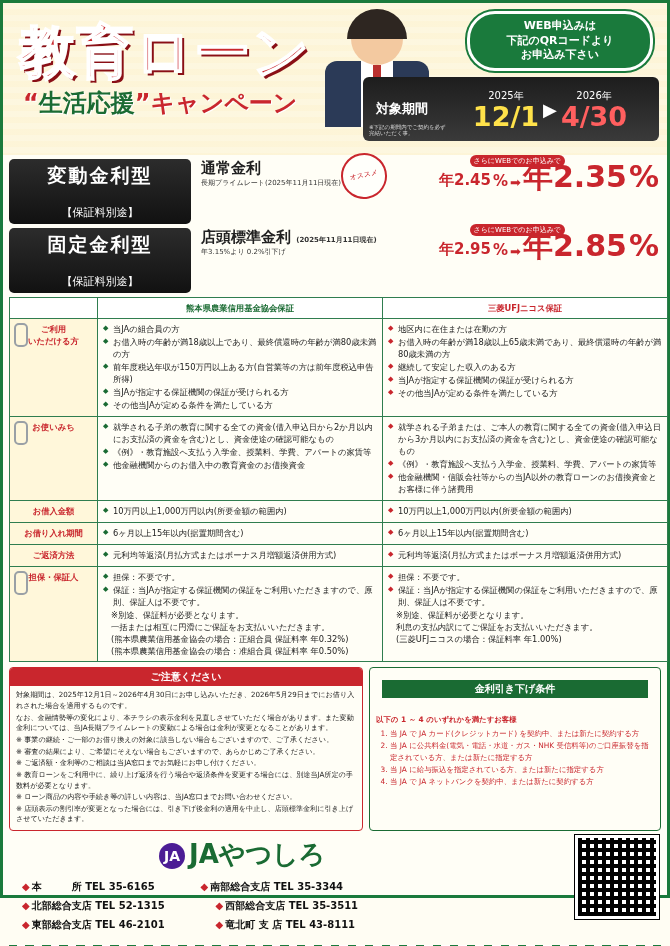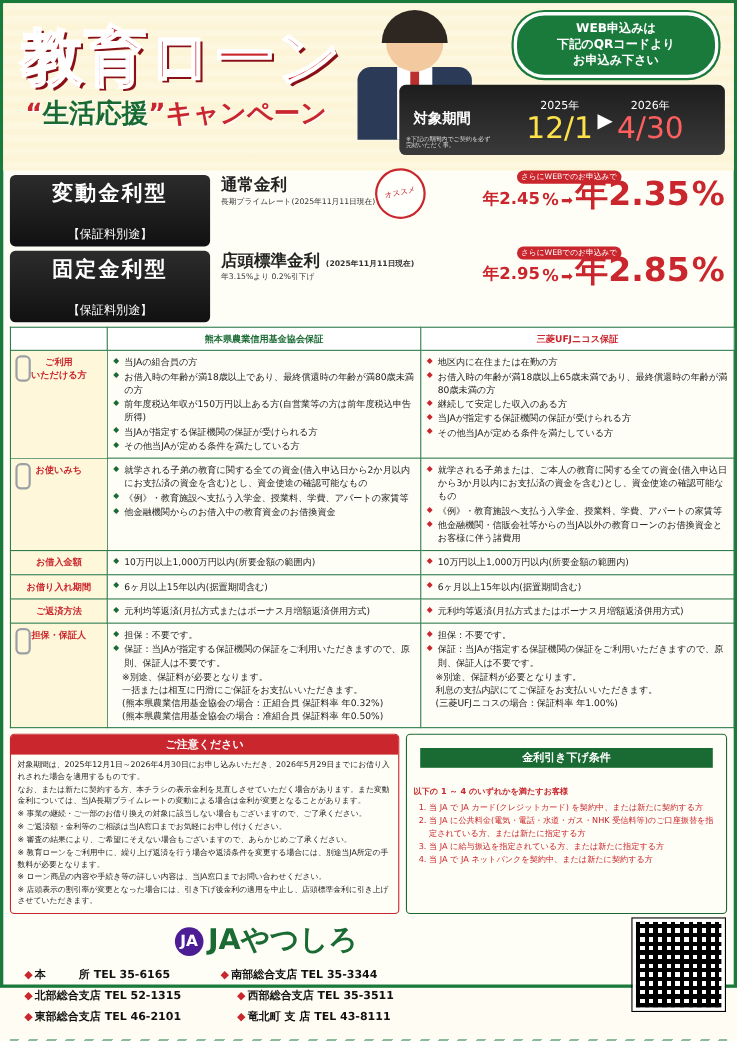--- a/index.html
+++ b/index.html
@@ -52,7 +52,7 @@
   .period-dates{flex:1;display:flex;align-items:center;justify-content:center;gap:4px;}
   .pd{display:flex;flex-direction:column;align-items:center;}
   .pd .yr{font-size:10px;}
-  .pd .dt{font-size:27px;font-weight:normal;color:#ffe24a;line-height:1;}
+  .pd .dt{font-size:27px;font-weight:bold;color:#ffe24a;line-height:1;}
   .pd.red .dt{color:#ff5f5f;}
   .arrow{font-size:18px;color:#fff;}
   

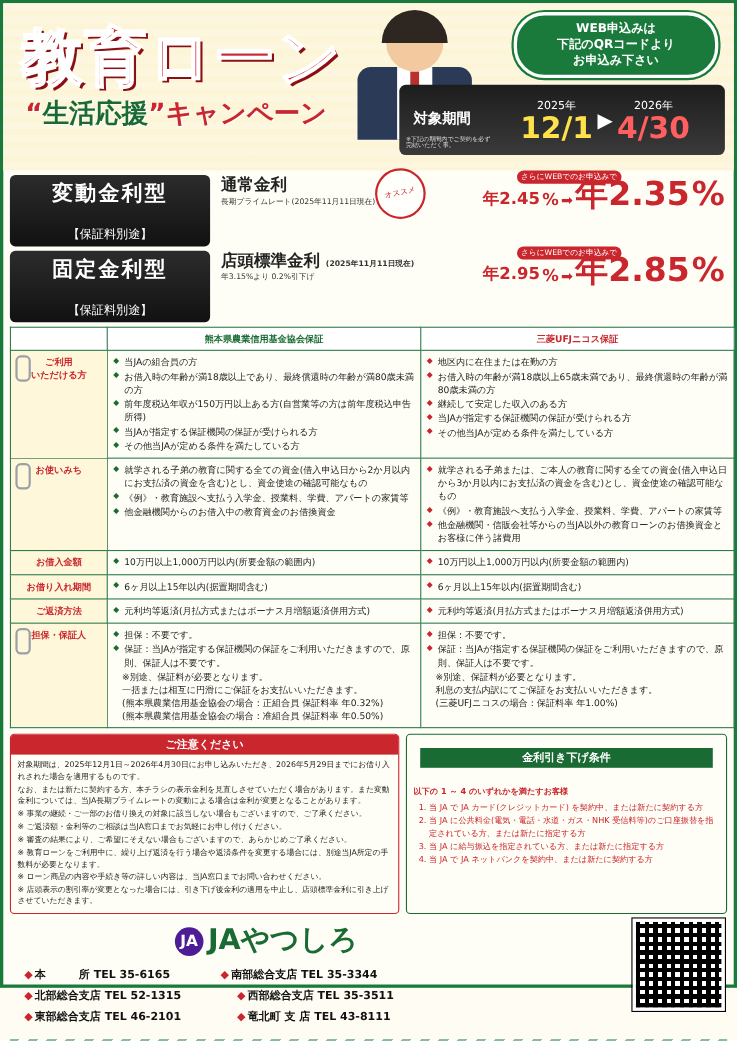--- a/index.html
+++ b/index.html
@@ -345,7 +345,7 @@
       <h4>ご注意ください</h4>
       <div class="body">
         <p>対象期間は、2025年12月1日～2026年4月30日にお申し込みいただき、2026年5月29日までにお借り入れされた場合を適用するものです。</p>
-        <p>なお、または新たに契約する方、本チラシの表示金利を見直しさせていただく場合があります。また変動金利については、当JA長期プライムレートの変動による場合は金利が変更となることがあります。</p>
+        <p>なお、金融情勢等の変化により、本チラシの表示金利を見直しさせていただく場合があります。また変動金利については、当JA長期プライムレートの変動による場合は金利が変更となることがあります。</p>
         <p>※ 事業の継続・ご一部のお借り換えの対象に該当しない場合もございますので、ご了承ください。</p>
         <p>※ ご返済額・金利等のご相談は当JA窓口までお気軽にお申し付けください。</p>
         <p>※ 審査の結果により、ご希望にそえない場合もございますので、あらかじめご了承ください。</p>

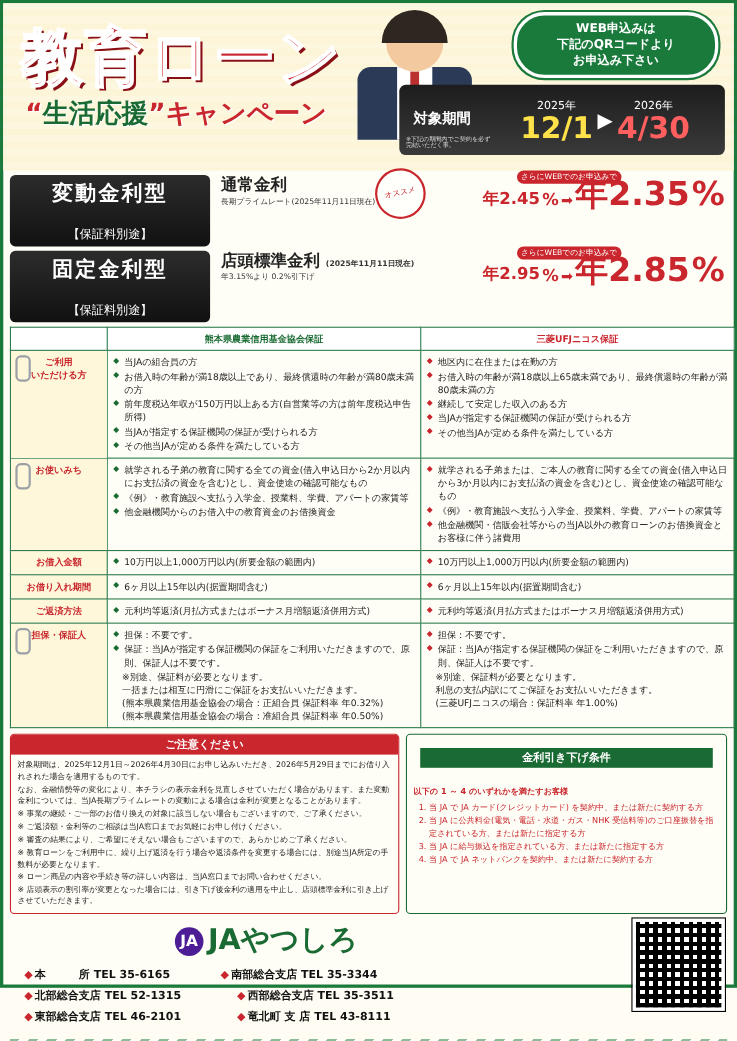--- a/index.html
+++ b/index.html
@@ -347,8 +347,8 @@
         <p>対象期間は、2025年12月1日～2026年4月30日にお申し込みいただき、2026年5月29日までにお借り入れされた場合を適用するものです。</p>
         <p>なお、金融情勢等の変化により、本チラシの表示金利を見直しさせていただく場合があります。また変動金利については、当JA長期プライムレートの変動による場合は金利が変更となることがあります。</p>
         <p>※ 事業の継続・ご一部のお借り換えの対象に該当しない場合もございますので、ご了承ください。</p>
+        <p>※ 審査の結果により、ご希望にそえない場合もございますので、あらかじめご了承ください。</p>
         <p>※ ご返済額・金利等のご相談は当JA窓口までお気軽にお申し付けください。</p>
-        <p>※ 審査の結果により、ご希望にそえない場合もございますので、あらかじめご了承ください。</p>
         <p>※ 教育ローンをご利用中に、繰り上げ返済を行う場合や返済条件を変更する場合には、別途当JA所定の手数料が必要となります。</p>
         <p>※ ローン商品の内容や手続き等の詳しい内容は、当JA窓口までお問い合わせください。</p>
         <p>※ 店頭表示の割引率が変更となった場合には、引き下げ後金利の適用を中止し、店頭標準金利に引き上げさせていただきます。</p>

